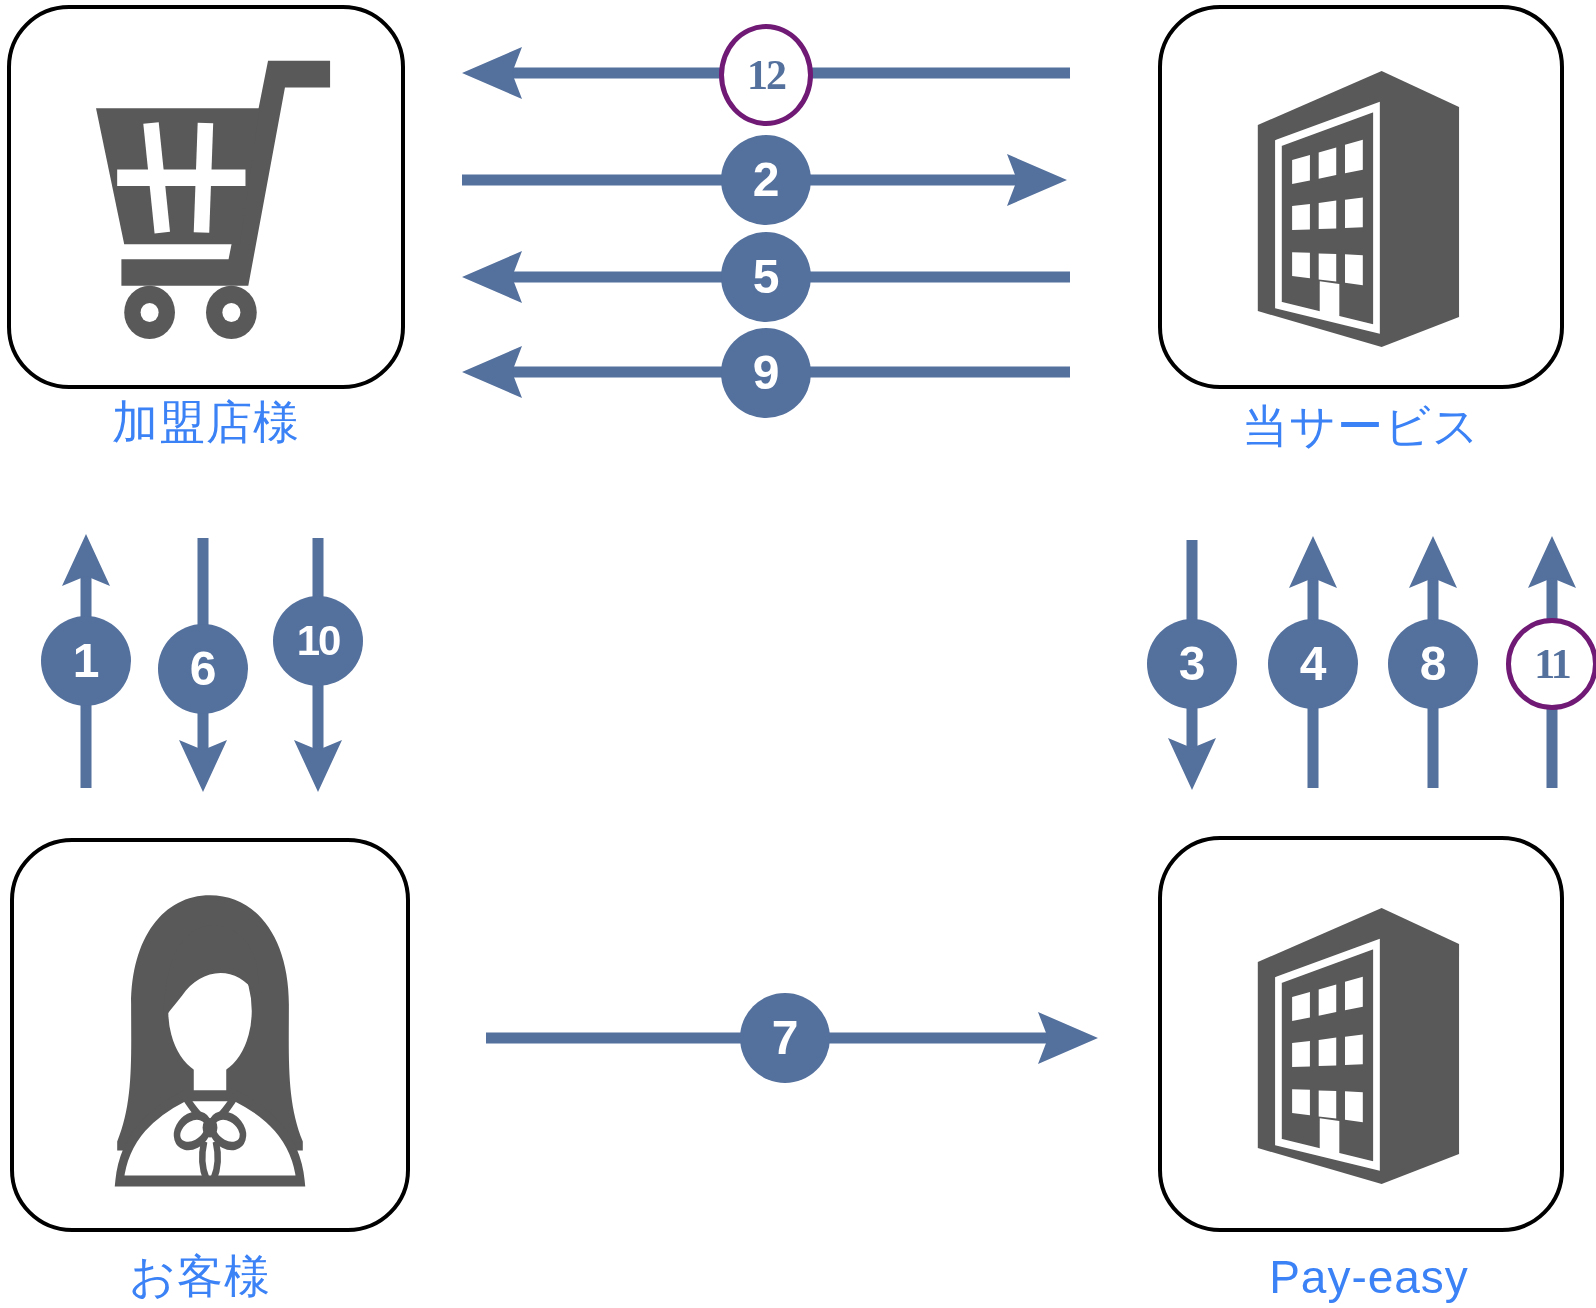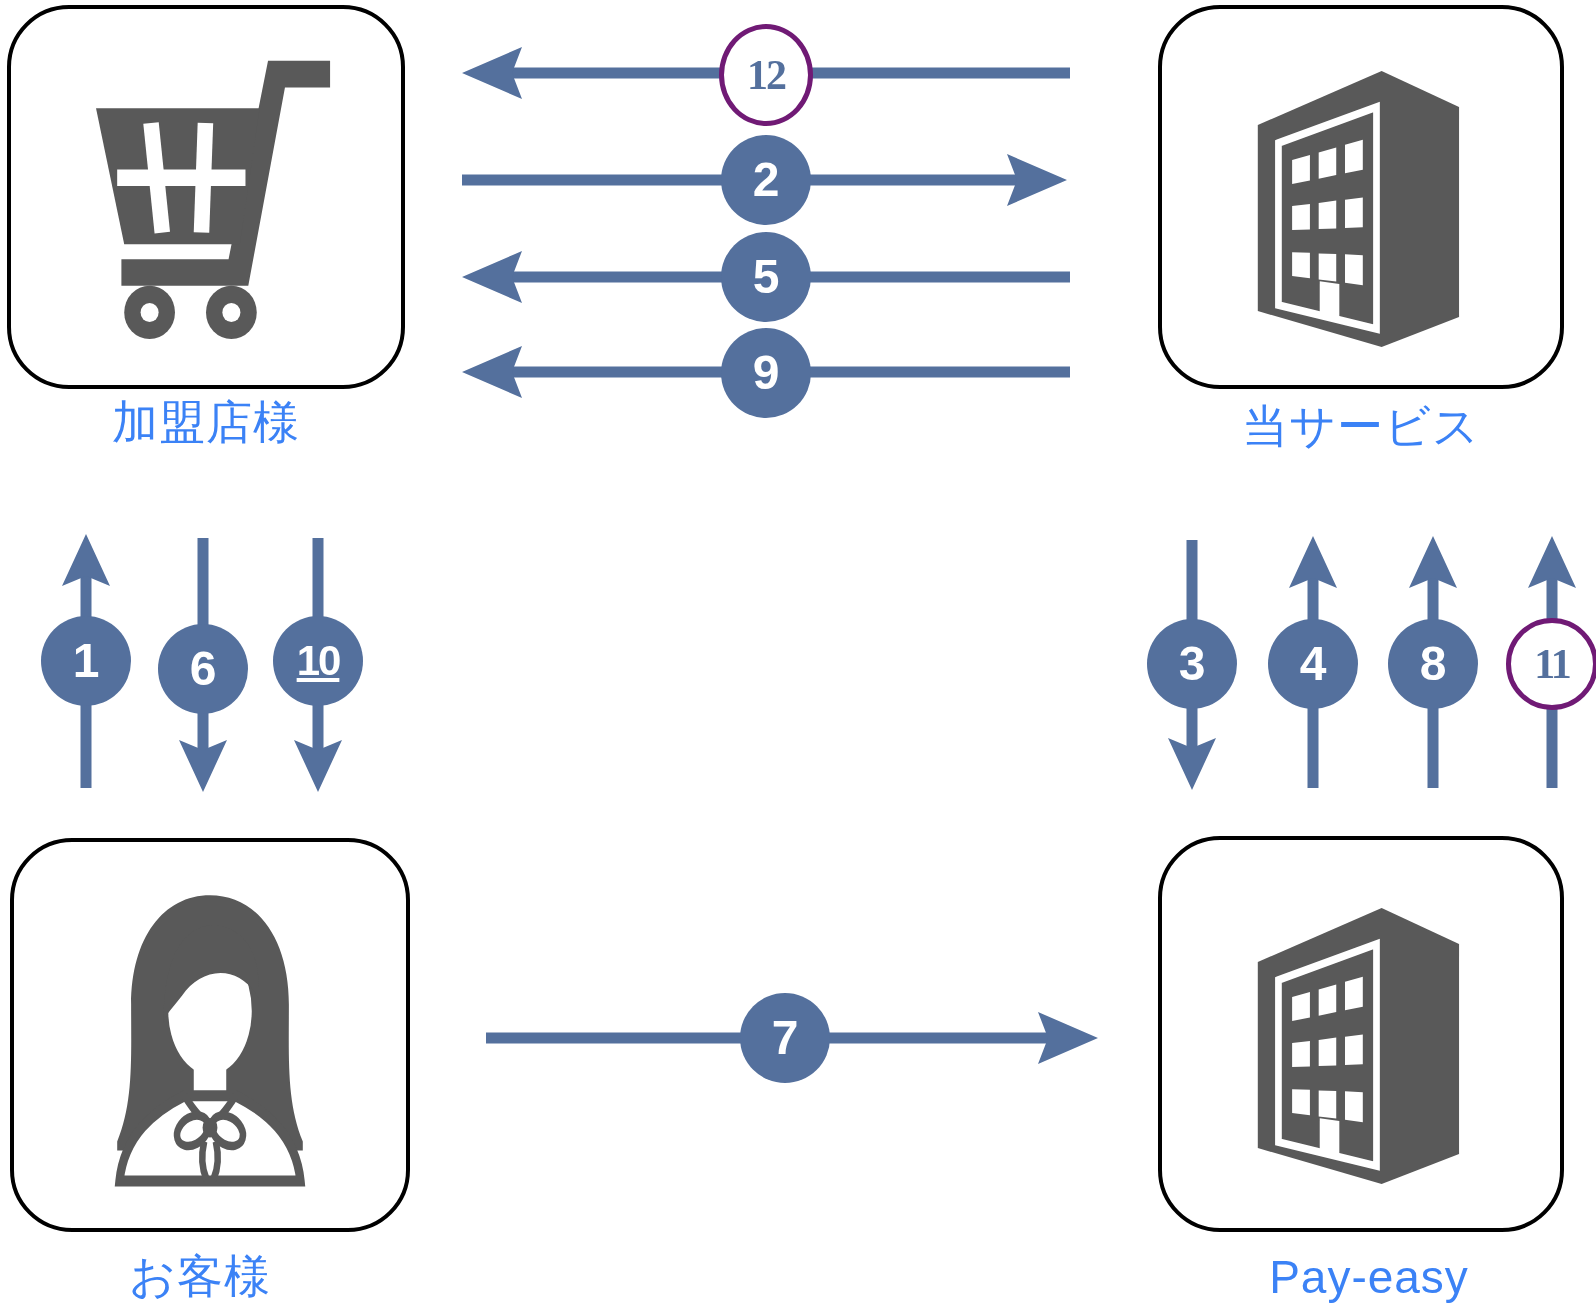--- a/index.html
+++ b/index.html
@@ -171,7 +171,7 @@
 
 <div class="badge" style="left:41px;top:616px;">1</div>
 <div class="badge" style="left:158px;top:624px;">6</div>
-<div class="badge two" style="left:273px;top:616px;text-decoration:underline;">10</div>
+<div class="badge two" style="left:273px;top:596px;">10</div>
 
 <div class="badge" style="left:1147px;top:619px;">3</div>
 <div class="badge" style="left:1268px;top:619px;">4</div>

